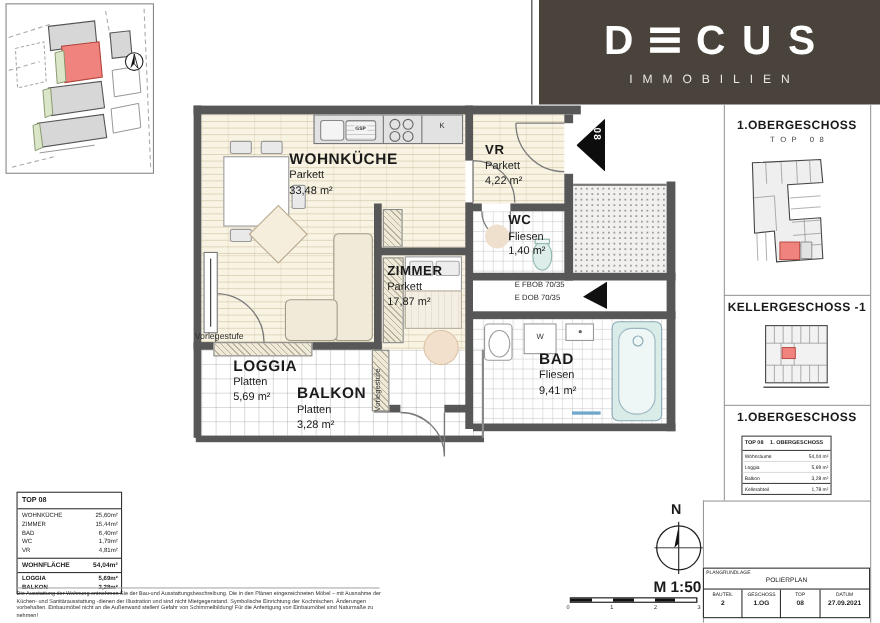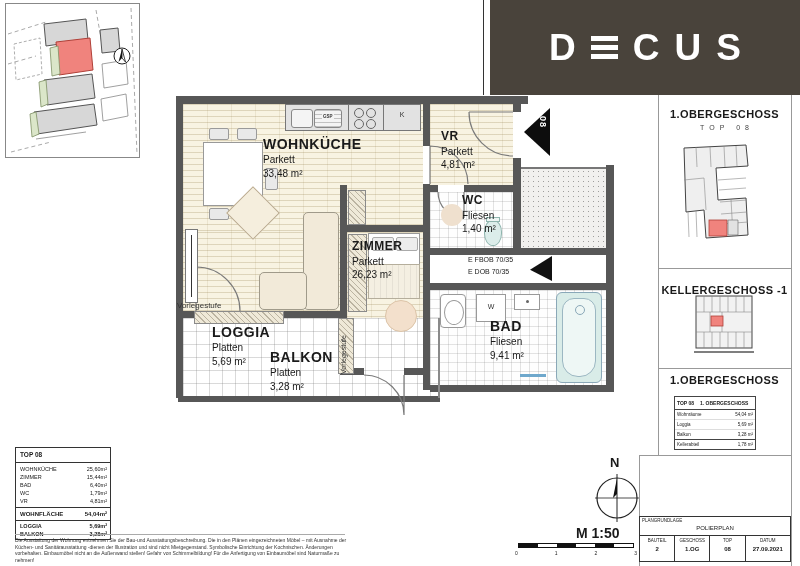--- a/index.html
+++ b/index.html
@@ -75,6 +75,7 @@
       <span>U</span>
       <span>S</span>
     </div>
+    <div style="margin-top:11px;color:#e9e6e1;font-size:11px;letter-spacing:9px;text-indent:9px;">IMMOBILIEN</div>
   </div>
 
   <div class="abs parquet" style="left:183px;top:104px;width:240px;height:128px;"></div>

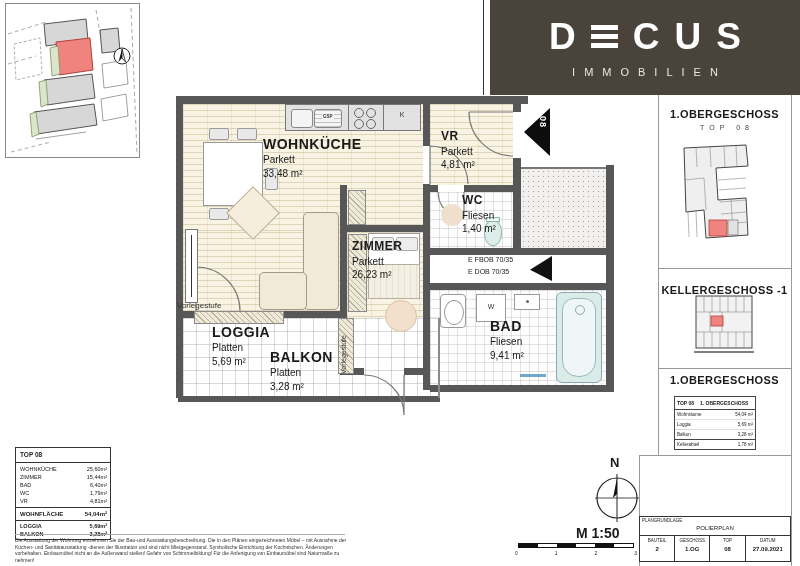--- a/index.html
+++ b/index.html
@@ -186,7 +186,7 @@
   <div class="abs rlabel" style="left:441px;top:130px;">
     <div class="n2">VR</div>
     <div class="f">Parkett</div>
-    <div class="f">4,81 m²</div>
+    <div class="f">4,22 m²</div>
   </div>
   <div class="abs rlabel" style="left:462px;top:194px;">
     <div class="n2">WC</div>

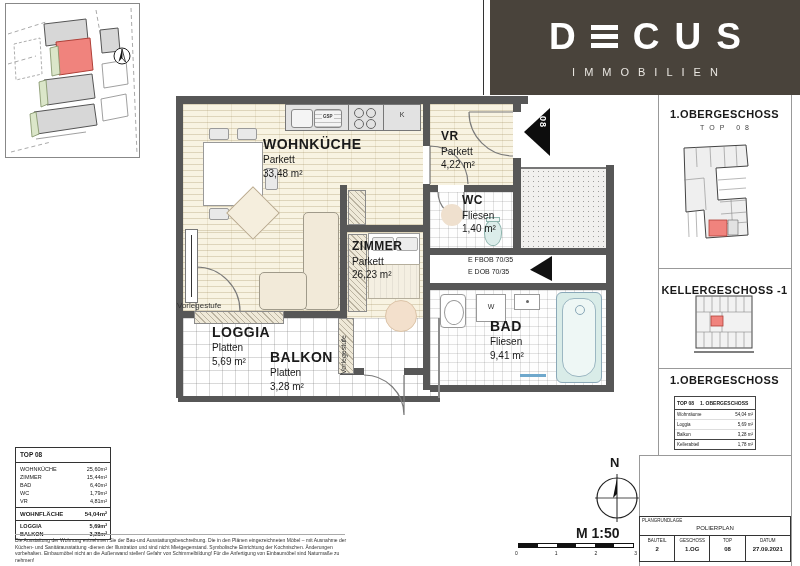--- a/index.html
+++ b/index.html
@@ -196,7 +196,7 @@
   <div class="abs rlabel" style="left:352px;top:240px;">
     <div class="n2">ZIMMER</div>
     <div class="f">Parkett</div>
-    <div class="f">26,23 m²</div>
+    <div class="f">17,87 m²</div>
   </div>
   <div class="abs rlabel" style="left:490px;top:318px;">
     <div class="n">BAD</div>

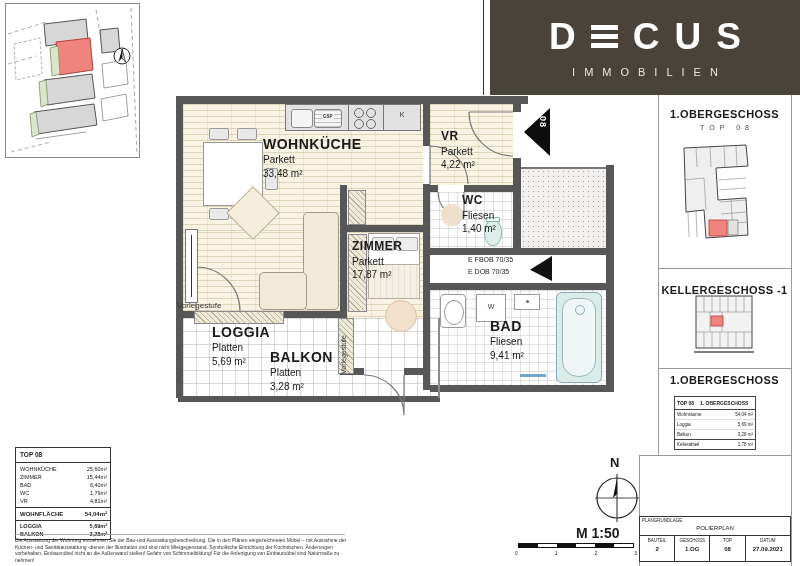--- a/index.html
+++ b/index.html
@@ -237,7 +237,7 @@
     <path d="M52 80 L62 80 L62 95 L52 95 Z" fill="#e2e2e2" stroke="#666" stroke-width=".6"></path>
   </svg>
 
-  <div class="sb-title" style="top:284px;">KELLERGESCHOSS -1</div>
+  <div class="sb-title" style="top:274px;">KELLERGESCHOSS -1</div>
   <svg class="abs" style="left:692px;top:292px;" width="64" height="66" viewBox="0 0 64 66">
     <rect x="4" y="4" width="56" height="52" fill="#f2f2f2" stroke="#444" stroke-width="1"></rect>
     <g fill="none" stroke="#888" stroke-width=".6">

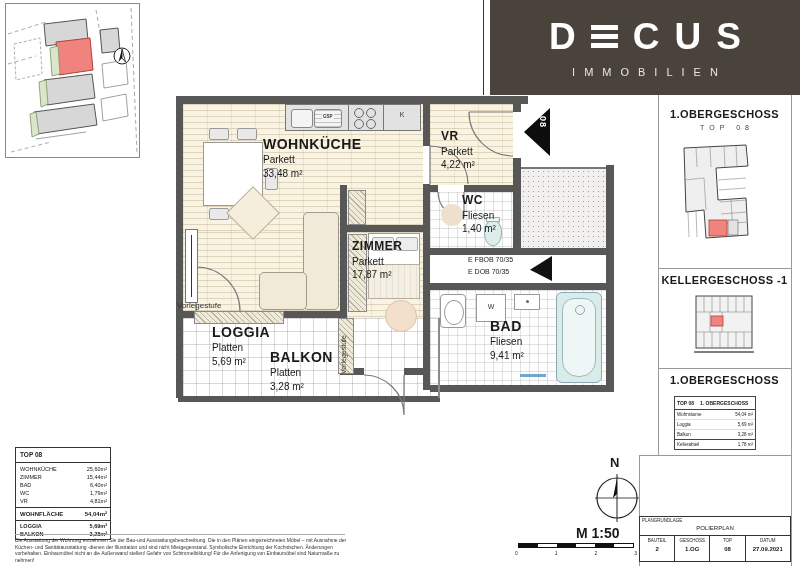--- a/index.html
+++ b/index.html
@@ -319,7 +319,7 @@
 
   </div>
 
-  <div class="abs" style="left:576px;top:525px;font-size:14px;font-weight:bold;">M 1:50</div>
+  <div class="abs" style="left:594px;top:525px;font-size:14px;font-weight:bold;">M 1:50</div>
   <div class="abs" style="left:518px;top:543px;width:116px;height:5px;border:1px solid #111;box-sizing:border-box;background:repeating-linear-gradient(90deg,#111 0 19px,#fff 19px 38px);"></div>
   <div class="abs" style="left:515px;top:550px;width:122px;display:flex;justify-content:space-between;font-size:5px;color:#222;">
     <span>0</span>

